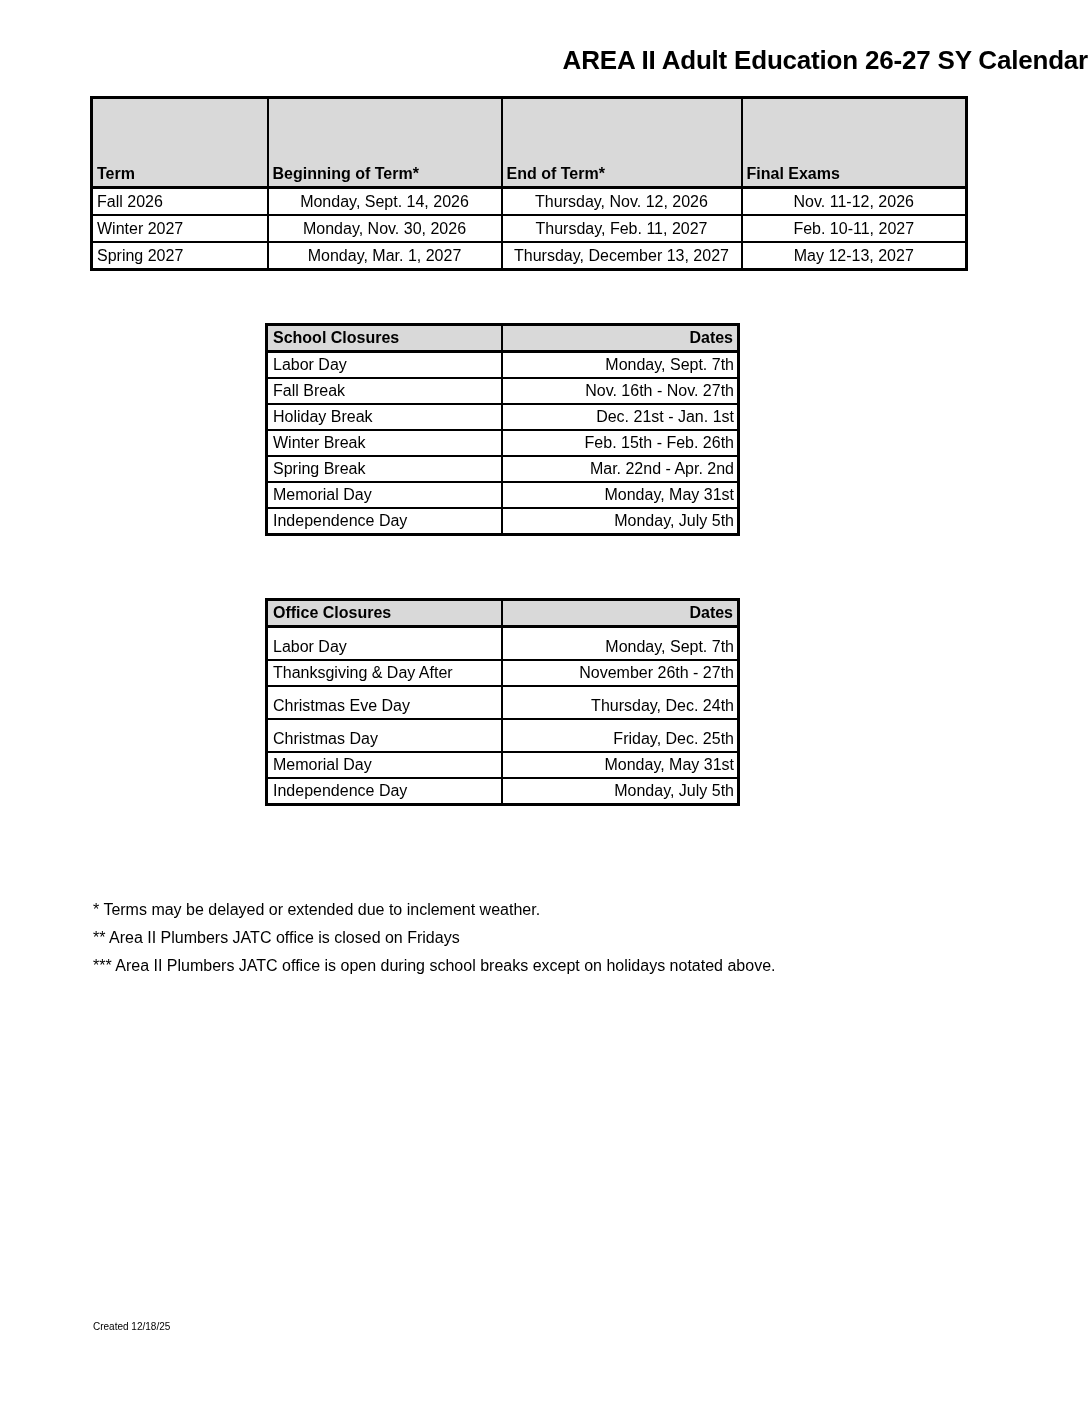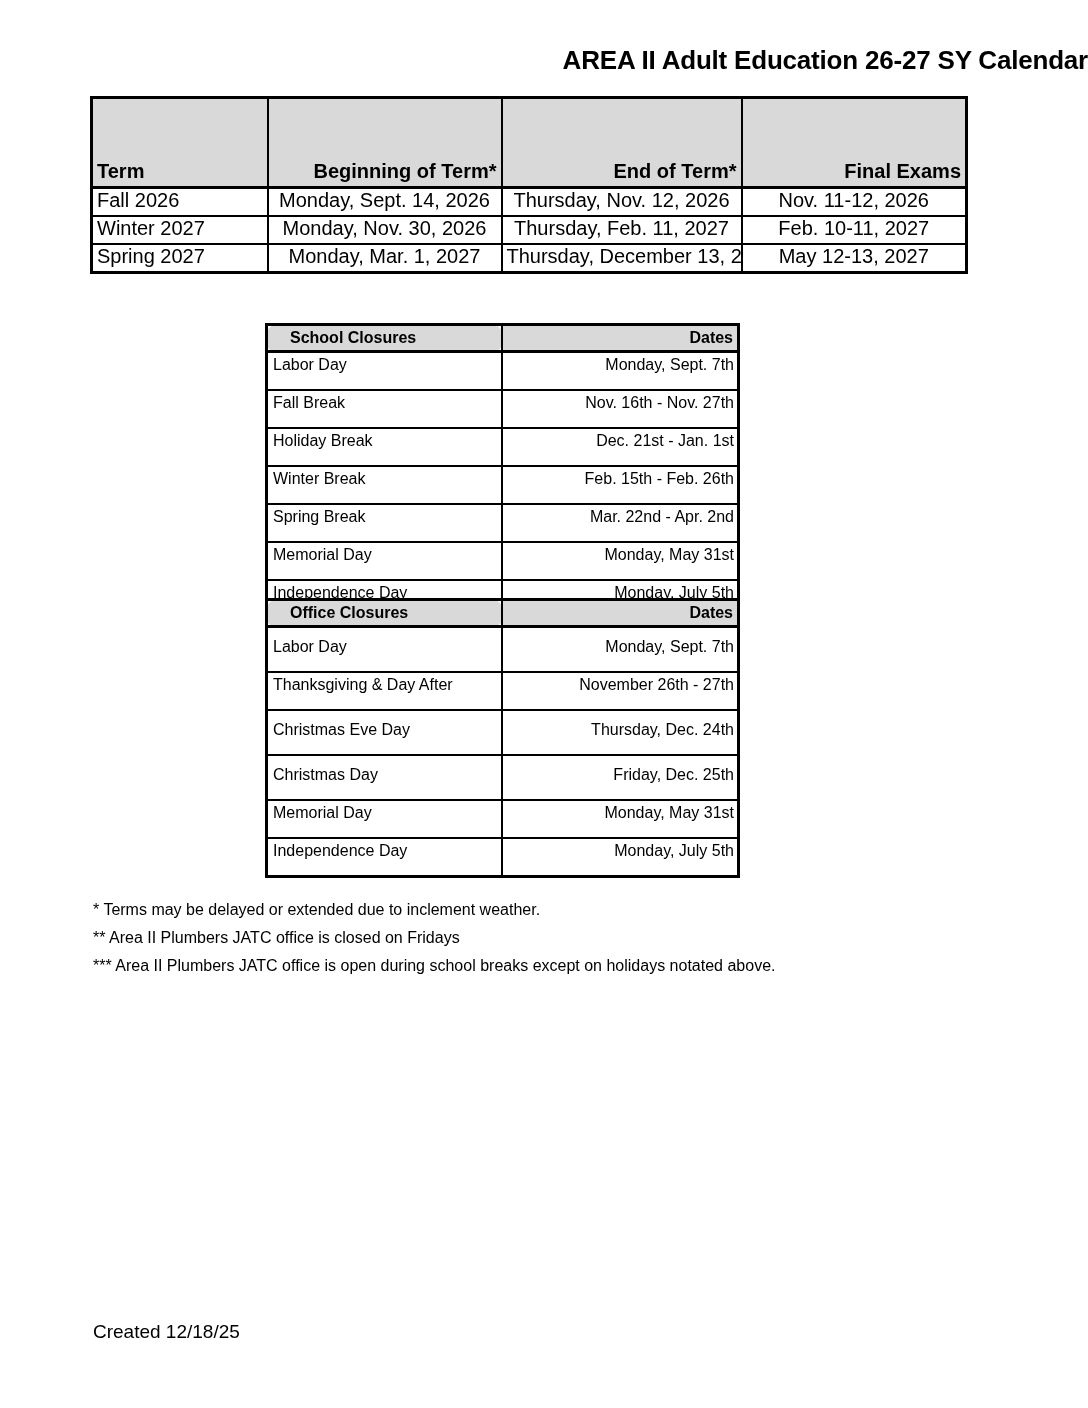--- a/index.html
+++ b/index.html
@@ -29,7 +29,7 @@
   
   .terms-wrap{position:absolute;left:90px;top:96px;}
   #terms-table{width:875px;border:3px solid var(--border);}
-  #terms-table th,#terms-table td{border:2px solid var(--border);font-size:20px;}
+  #terms-table th,#terms-table td{border:2px solid var(--border);font-size:16px;}
   #terms-table thead th{
     background:var(--header-bg);
     height:84px;vertical-align:bottom;text-align:right;

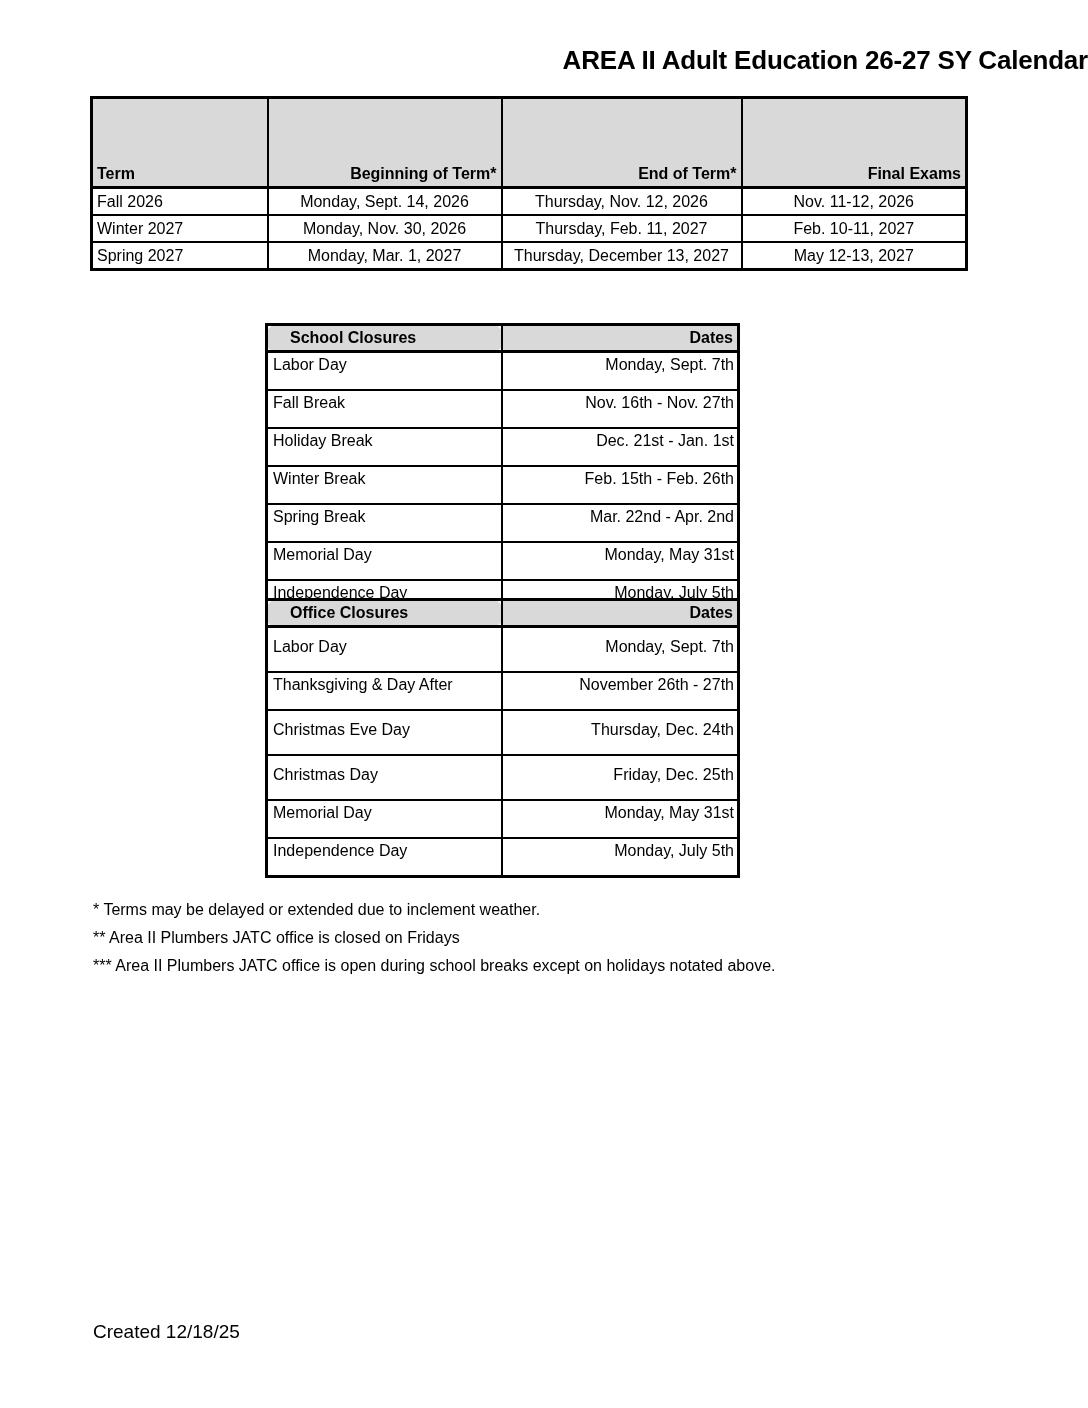--- a/index.html
+++ b/index.html
@@ -32,7 +32,7 @@
   #terms-table th,#terms-table td{border:2px solid var(--border);font-size:16px;}
   #terms-table thead th{
     background:var(--header-bg);
-    height:84px;vertical-align:bottom;text-align:right;
+    height:84px;vertical-align:bottom;text-align:left;
     font-weight:700;border-bottom:3px solid var(--border);
     padding:0 4px 3px;
   }

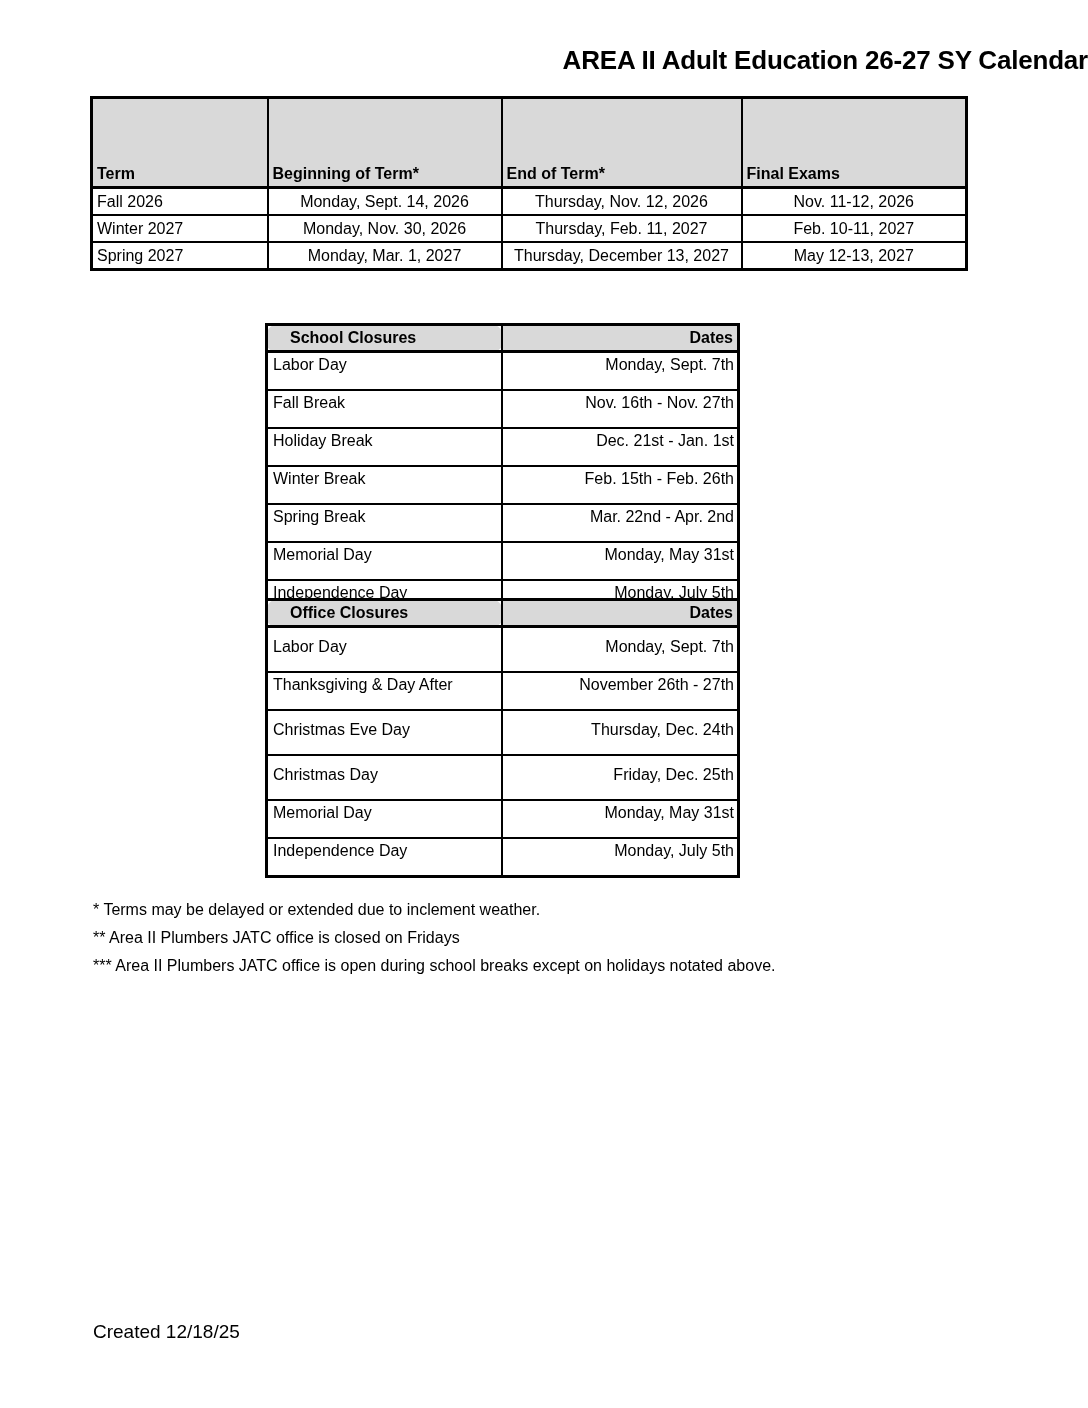--- a/index.html
+++ b/index.html
@@ -52,7 +52,7 @@
     height:21px;vertical-align:bottom;font-weight:700;
     border-bottom:3px solid var(--border);padding:0 4px 3px;
   }
-  .closure thead th:first-child{text-align:left;padding-left:22px;border-radius:9px;}
+  .closure thead th:first-child{text-align:left;padding-left:5px;}
   .closure thead th:last-child{text-align:right;}
   .closure tbody td{height:21px;vertical-align:bottom;padding:0 3px 15px;}
   .closure tbody td:first-child{text-align:left;padding-left:5px;}

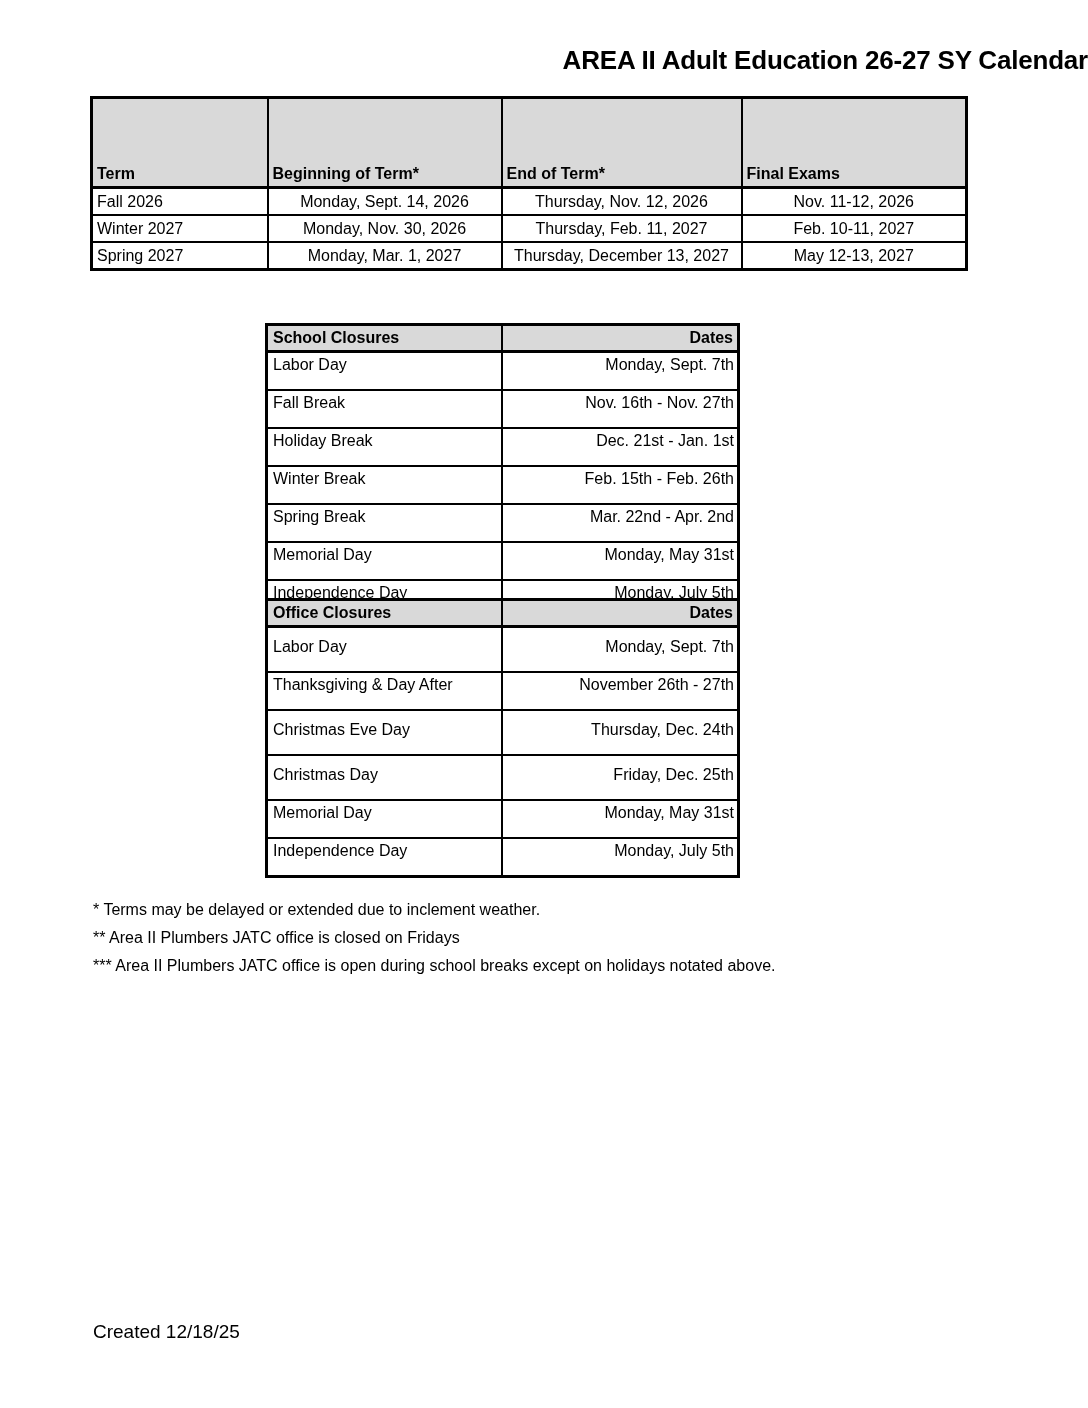--- a/index.html
+++ b/index.html
@@ -54,7 +54,7 @@
   }
   .closure thead th:first-child{text-align:left;padding-left:5px;}
   .closure thead th:last-child{text-align:right;}
-  .closure tbody td{height:21px;vertical-align:bottom;padding:0 3px 15px;}
+  .closure tbody td{height:21px;vertical-align:bottom;padding:0 3px 3px;}
   .closure tbody td:first-child{text-align:left;padding-left:5px;}
   .closure tbody td:last-child{text-align:right;padding-right:3px;}
   

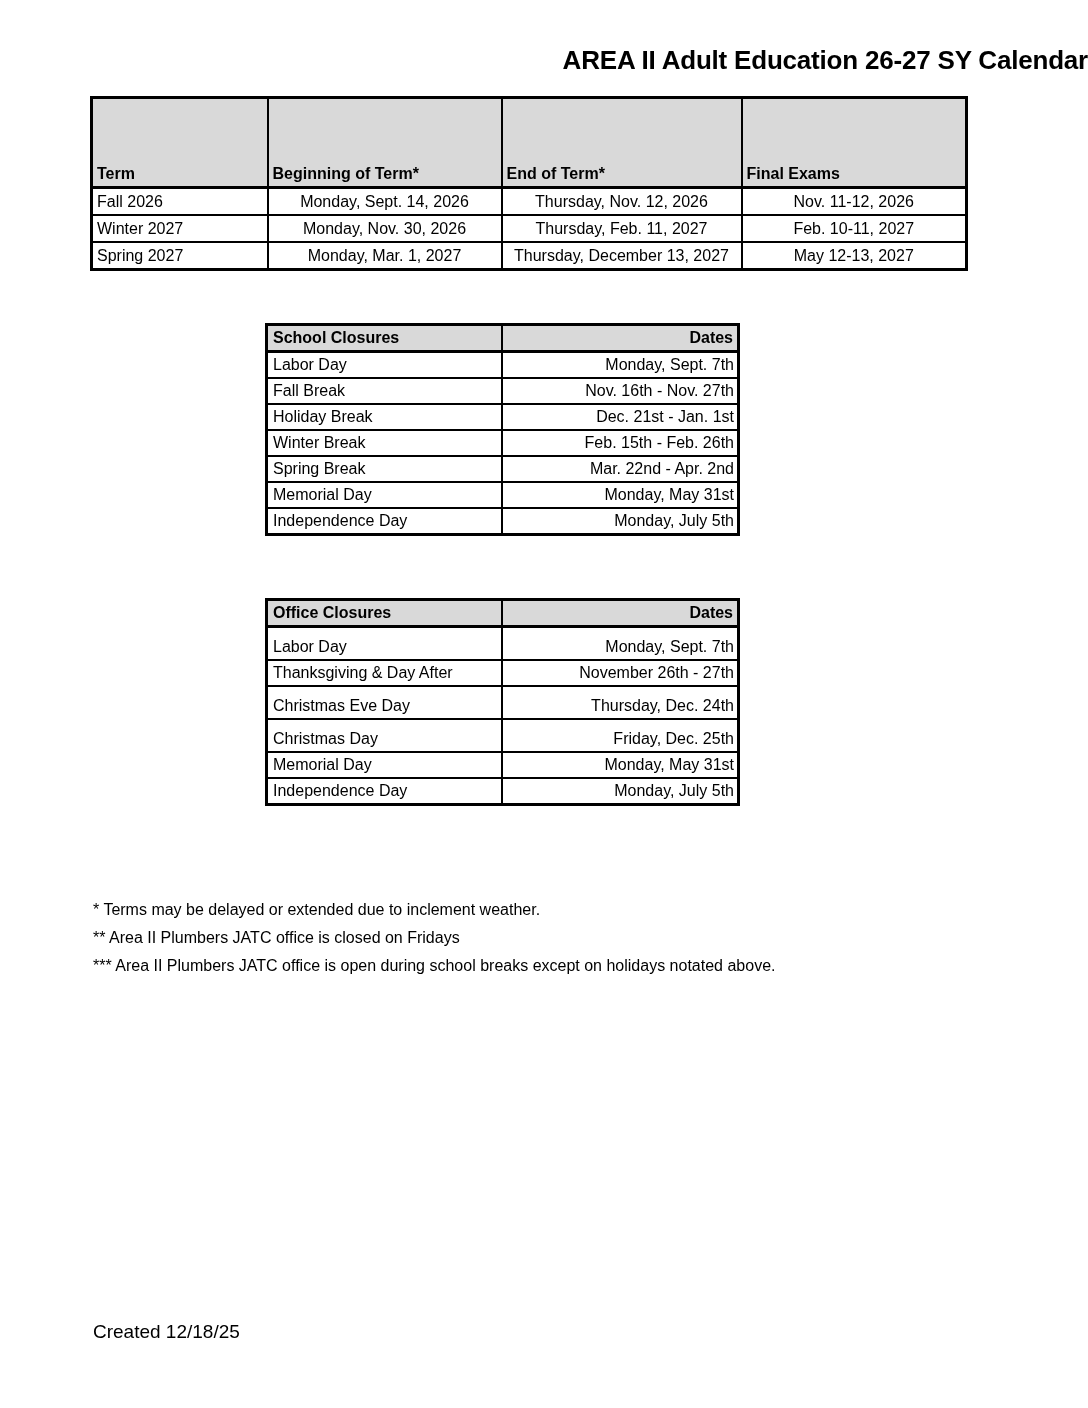--- a/index.html
+++ b/index.html
@@ -65,7 +65,7 @@
   
   .footnotes{position:absolute;left:93px;top:896px;}
   .footnotes p{margin:0;font-size:16px;line-height:28px;}
-  .created{position:absolute;left:93px;top:1321px;font-size:19px;}
+  .created{position:absolute;left:93px;top:1321px;font-size:10px;}
 </style>
 </head>
 <body>

